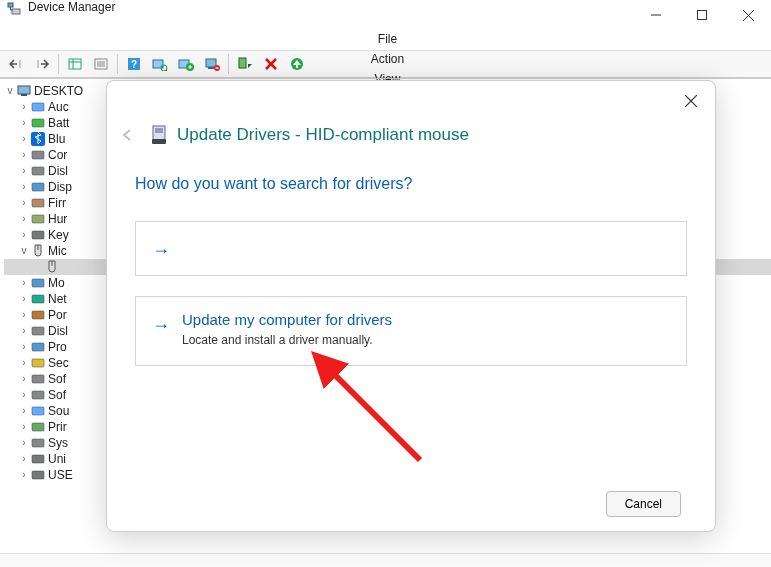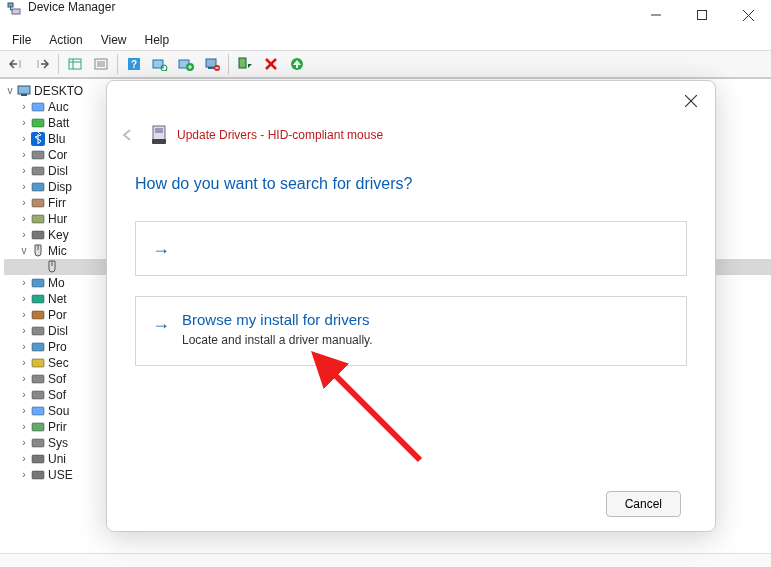--- a/index.html
+++ b/index.html
@@ -12,7 +12,7 @@
 .titlebar .wbtn { width: 46px; height: 30px; display: flex; align-items: center; justify-content: center; color: #555; }
 
 
-.menubar { height: 20px; display: flex; align-items: center; padding-left: 4px; gap: 2px; }
+.menubar { height: 20px; display: flex; align-items: center; padding-left: 4px; gap: 2px; flex-direction: column; }
 .menubar .mitem { padding: 2px 8px; }
 
 

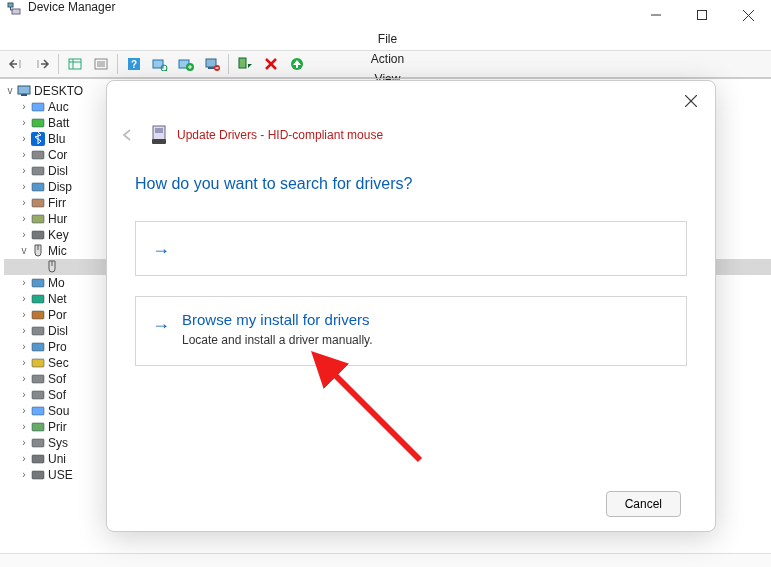--- a/index.html
+++ b/index.html
@@ -40,7 +40,7 @@
 .dlg-head { display: flex; align-items: center; padding: 44px 16px 6px 14px; gap: 10px; }
 .dlg-head .back { color: #999; font-size: 16px; width: 20px; text-align: center; }
 .dlg-head .dicon { width: 16px; height: 20px; }
-.dlg-head .dtitle { font-size: 12px; color: #b91c1c; }
+.dlg-head .dtitle { font-size: 17px; color: #0f766e; }
 .dlg-body { padding: 24px 28px 0 28px; }
 .dlg-question { font-size: 16px; color: #0a5fb4; margin-bottom: 28px; }
 .option { border: 1px solid #d5d5d5; padding: 14px 16px 16px 16px; margin-bottom: 20px; display: flex; gap: 12px; }

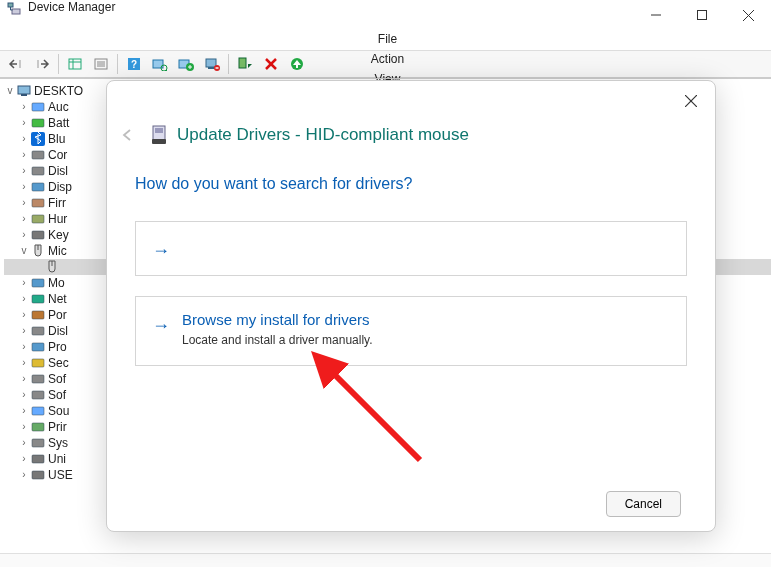--- a/index.html
+++ b/index.html
@@ -439,7 +439,7 @@
     <div class="option">
       <div class="arrow">→</div>
       <div class="ocol">
-        <div class="otitle">Browse my install for drivers</div>
+        <div class="otitle">Update my computer for drivers</div>
         <div class="odesc">Locate and install a driver manually.</div>
       </div>
     </div>

